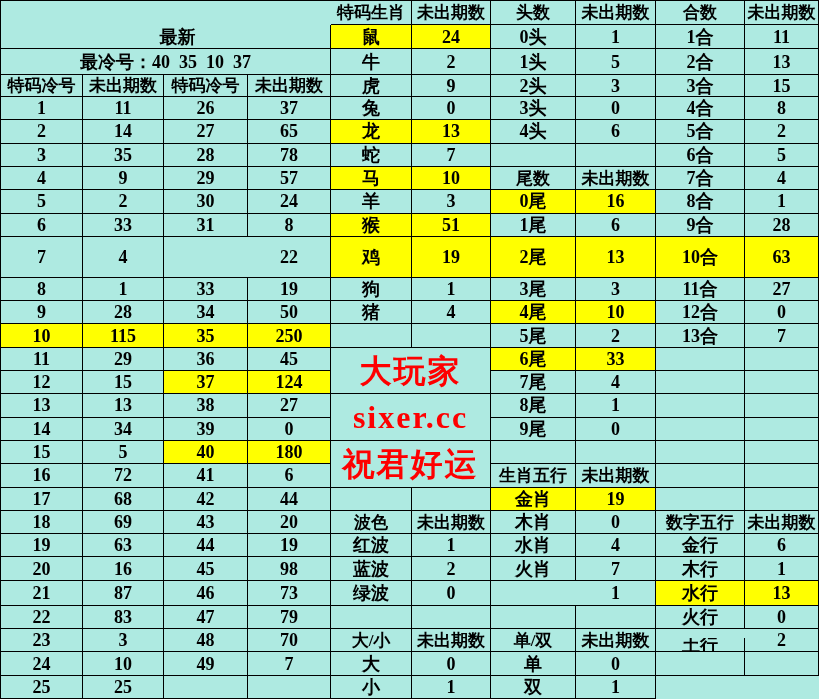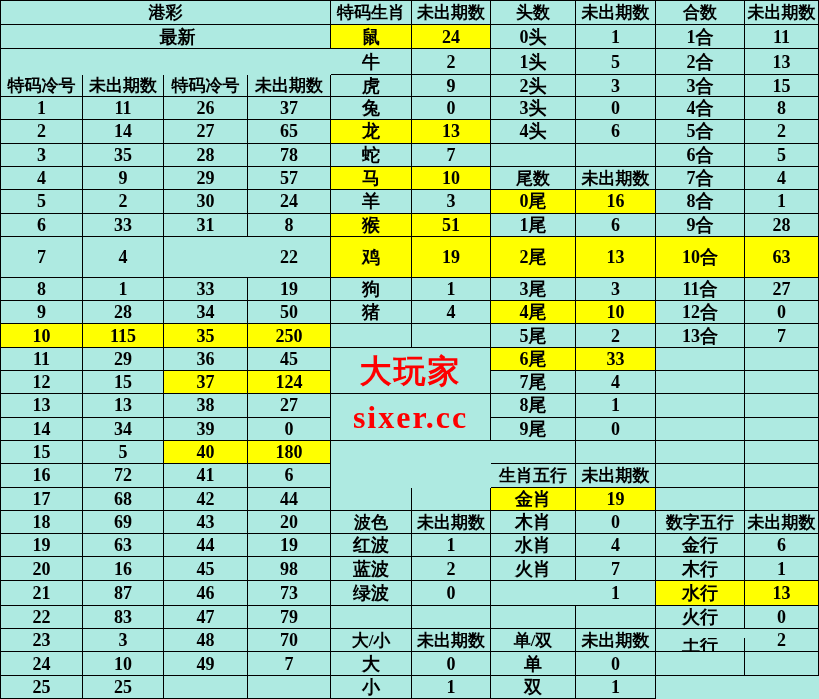--- a/index.html
+++ b/index.html
@@ -32,7 +32,6 @@
 <body>
 
 <div class="grid">
-    <div class="cell hdr" style="grid-area: 1 / 1 / auto / span 4;">港彩</div>
     <div class="cell" style="grid-area: 2 / 1 / auto / span 4; padding-left: 24px;">最新</div>
     <div class="cell hdr" style="grid-area: 4 / 1;">特码冷号</div>
     <div class="cell hdr" style="grid-area: 4 / 2;">未出期数</div>

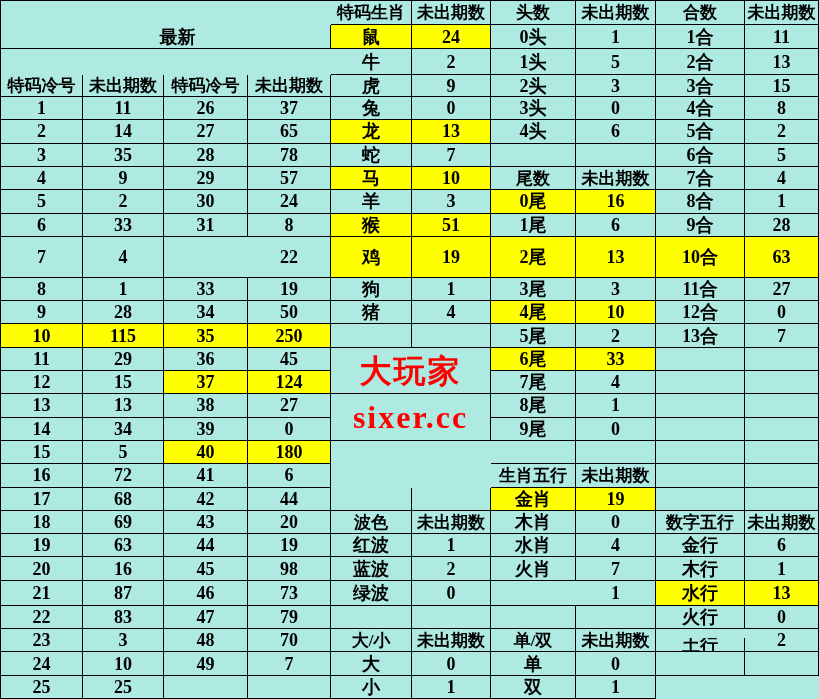--- a/index.html
+++ b/index.html
@@ -33,6 +33,7 @@
 
 <div class="grid">
     <div class="cell" style="grid-area: 2 / 1 / auto / span 4; padding-left: 24px;">最新</div>
+    <div class="cell" style="grid-area: 3 / 1 / auto / span 4;">最冷号：40  35  10  37</div>
     <div class="cell hdr" style="grid-area: 4 / 1;">特码冷号</div>
     <div class="cell hdr" style="grid-area: 4 / 2;">未出期数</div>
     <div class="cell hdr" style="grid-area: 4 / 3;">特码冷号</div>

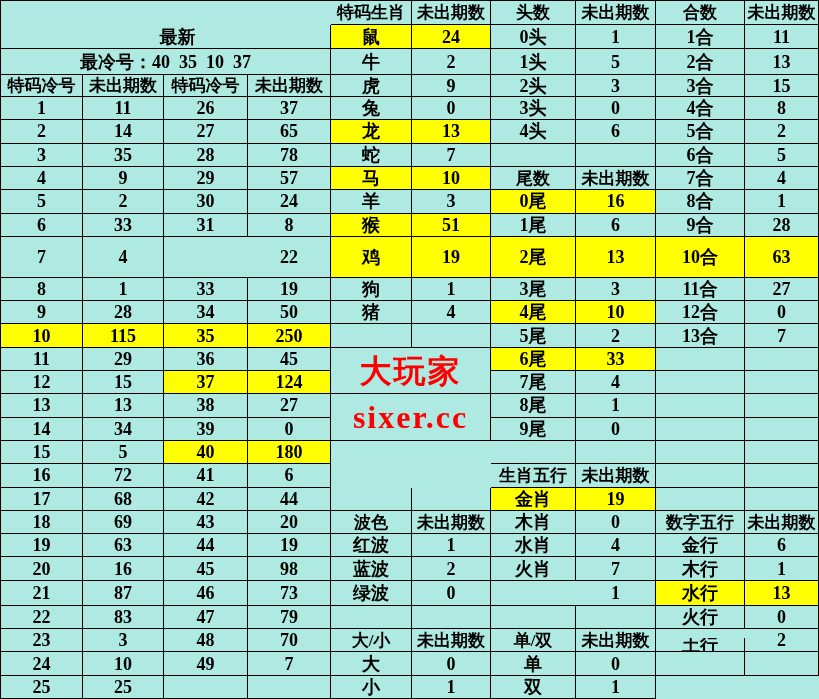--- a/index.html
+++ b/index.html
@@ -272,6 +272,7 @@
     <div class="cell" style="grid-area: 27 / 10;">2</div>
     <div class="cell wm" style="grid-area: 15 / 5 / span 2 / span 2;">大玩家</div>
     <div class="cell wm" style="grid-area: 17 / 5 / span 2 / span 2;">sixer.cc</div>
+    <div class="cell wm" style="grid-area: 19 / 5 / span 2 / span 2;">祝君好运</div>
     <div class="cell" style="grid-area: 14 / 5;"></div>
     <div class="cell" style="grid-area: 14 / 6;"></div>
     <div class="cell" style="grid-area: 21 / 5;"></div>

